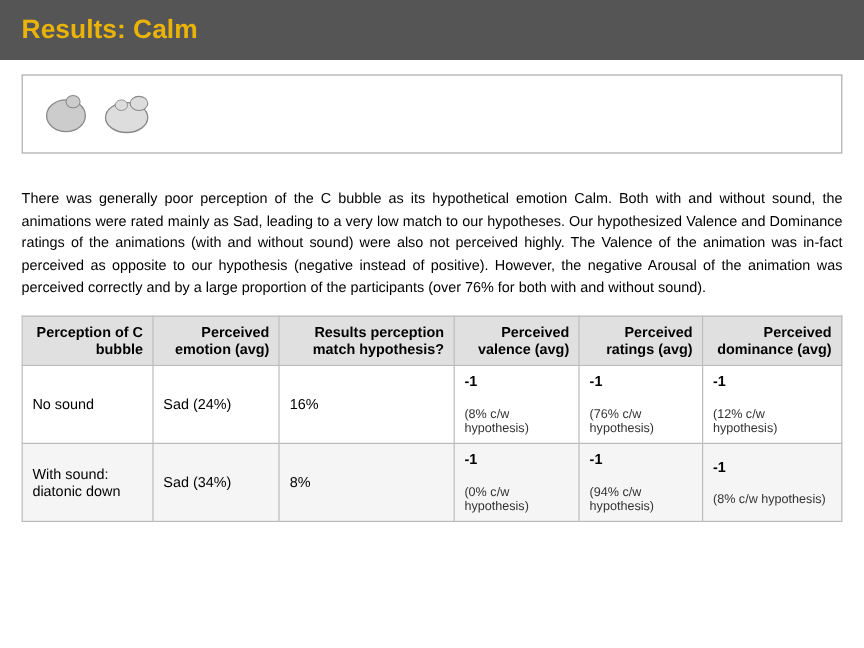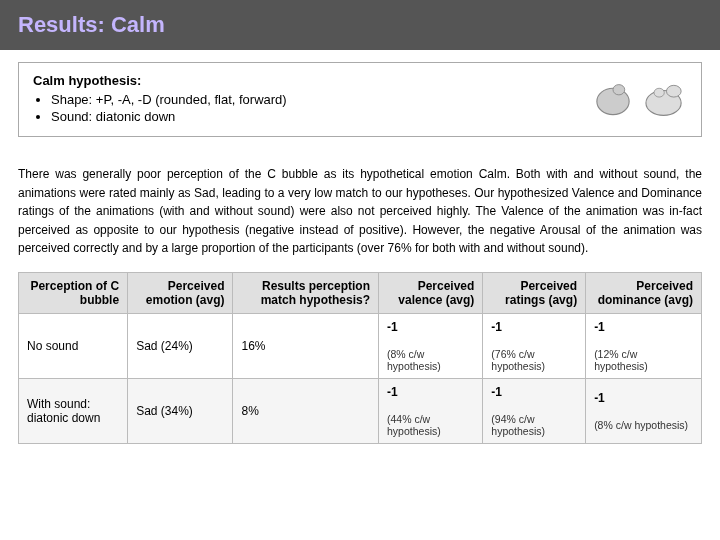--- a/index.html
+++ b/index.html
@@ -14,7 +14,7 @@
 
     .header {
       background: #555;
-      color: #c4b5fd;
+      color: #eab308;
       padding: 12px 18px;
       font-size: 22px;
       font-weight: bold;

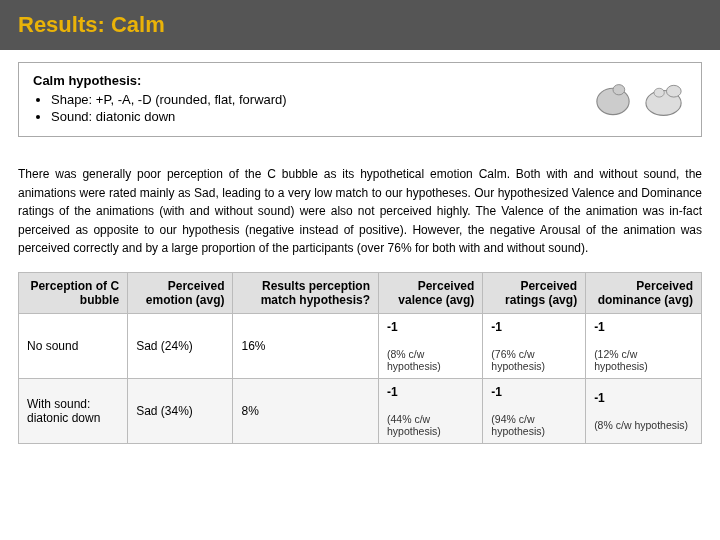--- a/index.html
+++ b/index.html
@@ -120,13 +120,6 @@
 <div class="main-content">
 
   <div class="hypothesis-box">
-    <div class="hypothesis-text">
-      <div class="title">Calm hypothesis:</div>
-      <ul>
-        <li>Shape:  +P, -A, -D (rounded, flat, forward)</li>
-        <li>Sound:  diatonic down</li>
-      </ul>
-    </div>
     <div class="bubble-image">
 
       <svg class="bubble" viewBox="0 0 60 60" xmlns="http://www.w3.org/2000/svg">

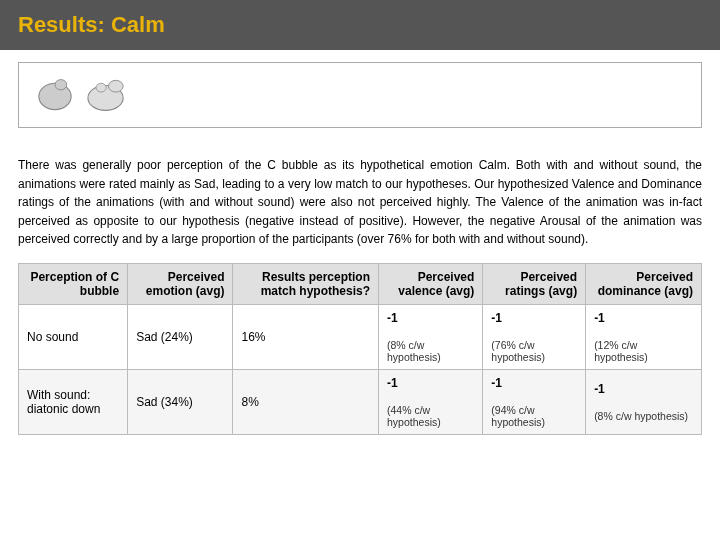--- a/index.html
+++ b/index.html
@@ -171,7 +171,7 @@
           <td>8%</td>
           <td>
             <span class="cell-main">-1</span>
-            <span class="cell-sub">(44% c/w hypothesis)</span>
+            <span class="cell-sub">(0% c/w hypothesis)</span>
           </td>
           <td>
             <span class="cell-main">-1</span>

